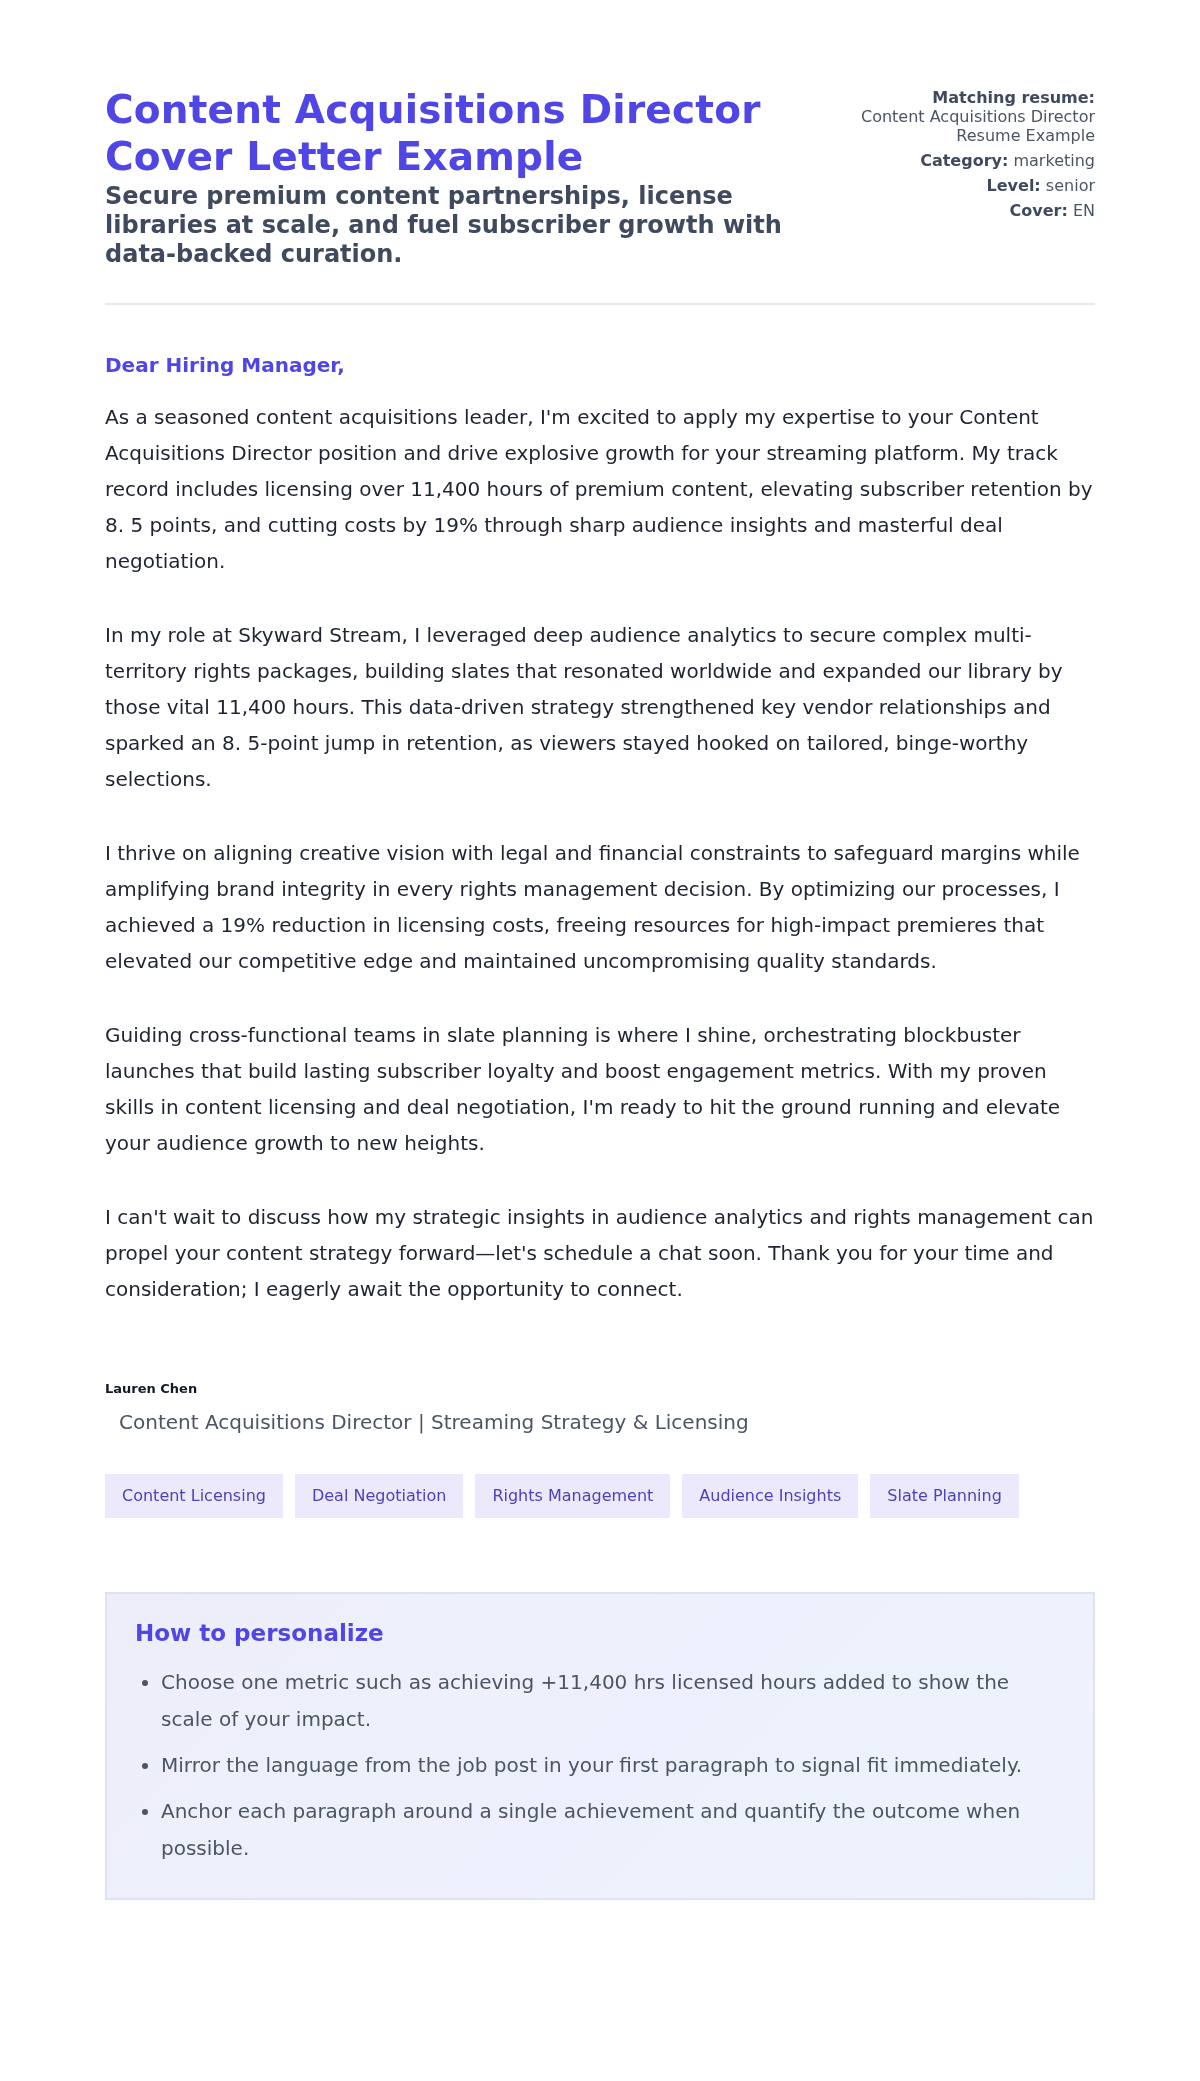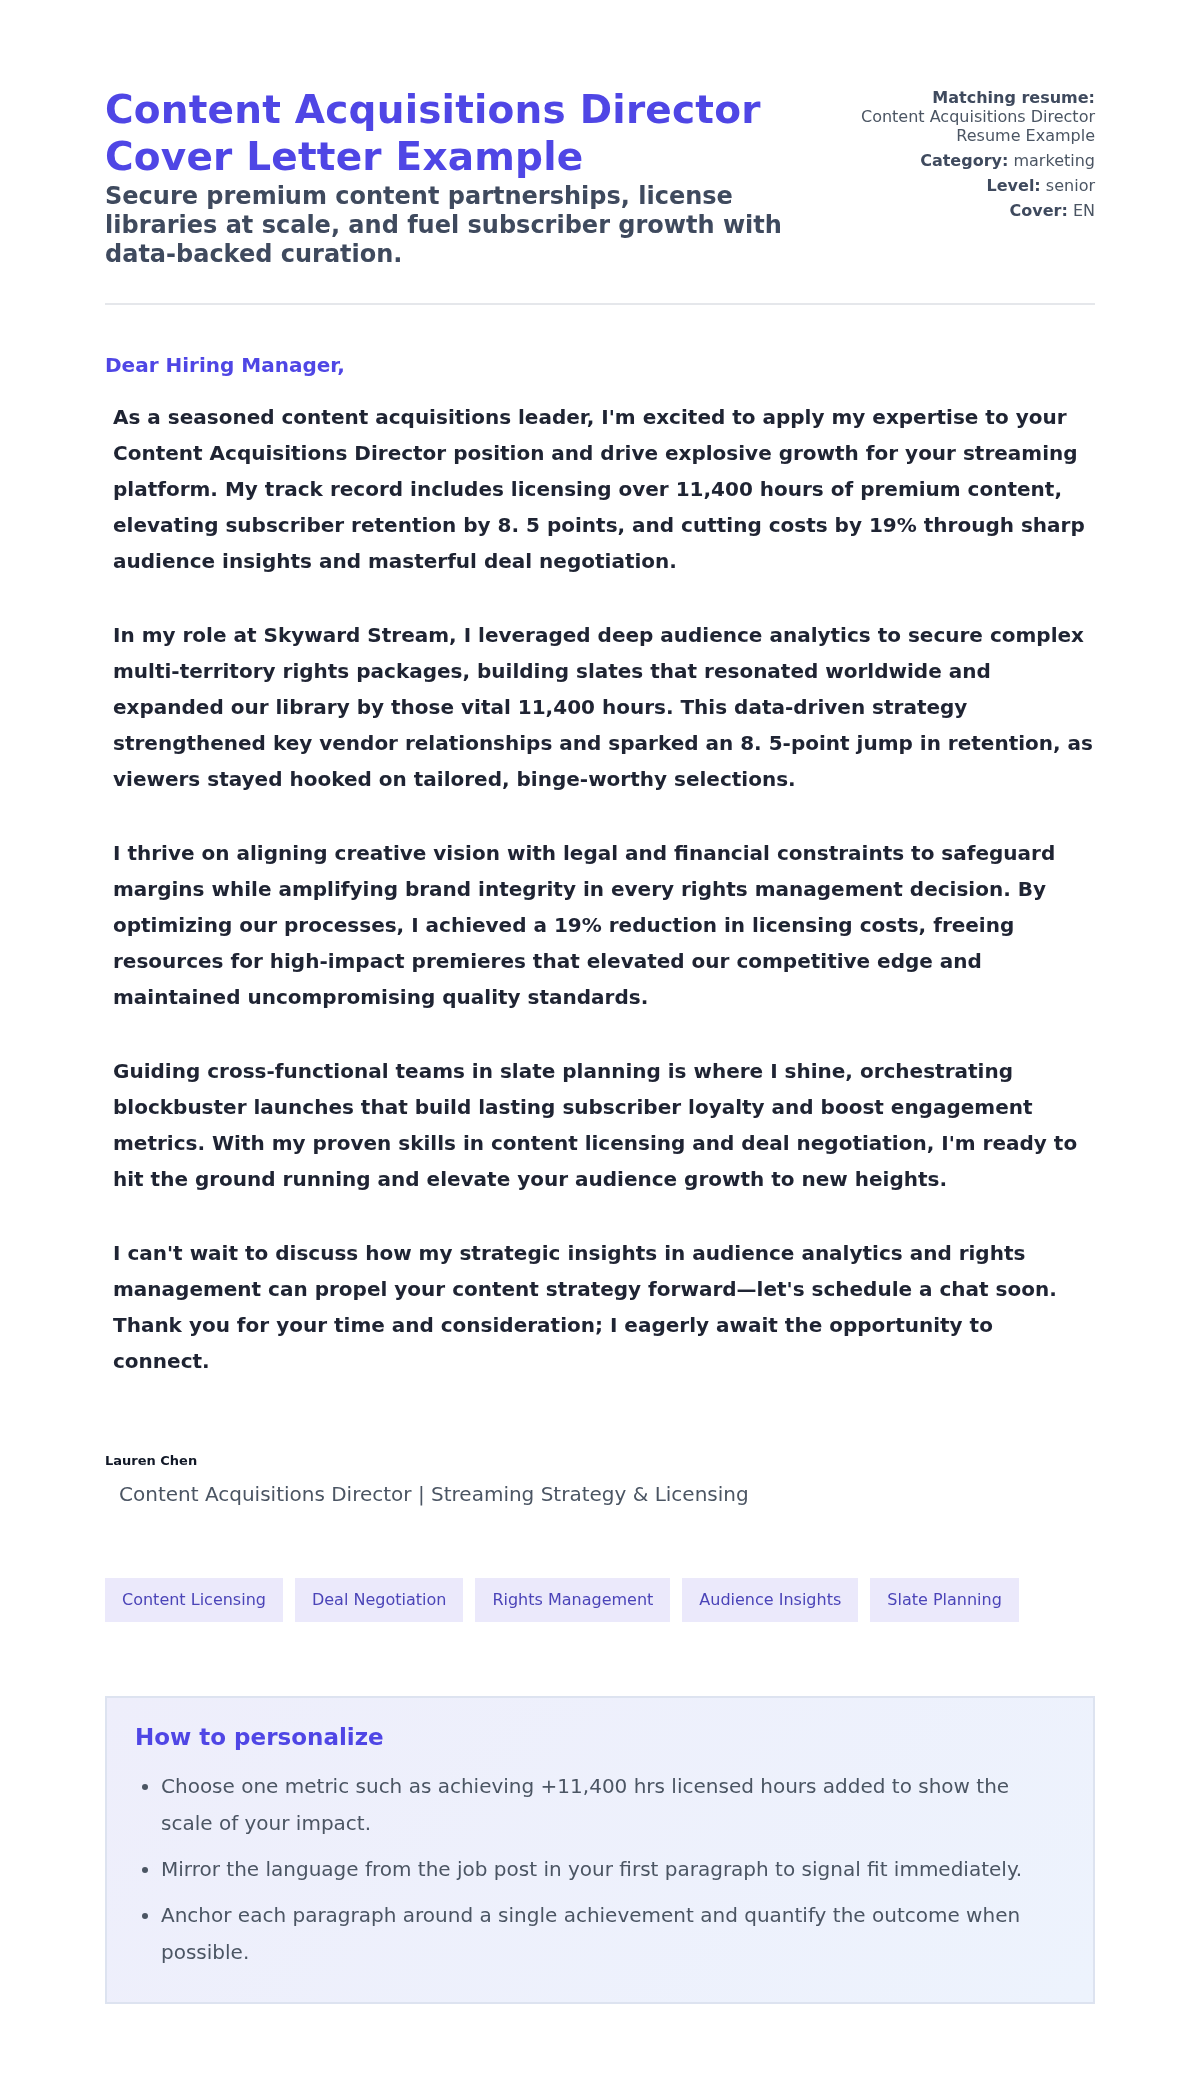--- a/index.html
+++ b/index.html
@@ -58,11 +58,10 @@
       color: #4f46e5;
     }
     .para {
-      margin: 0 0 38px 8px;
+      margin: 0 0 38px 0;
       font-size: 20px;
       line-height: 36px;
       color: #1f2433;
-      font-weight: bold;
     }
     .signature { margin-top: 74px; }
     .sig-name {

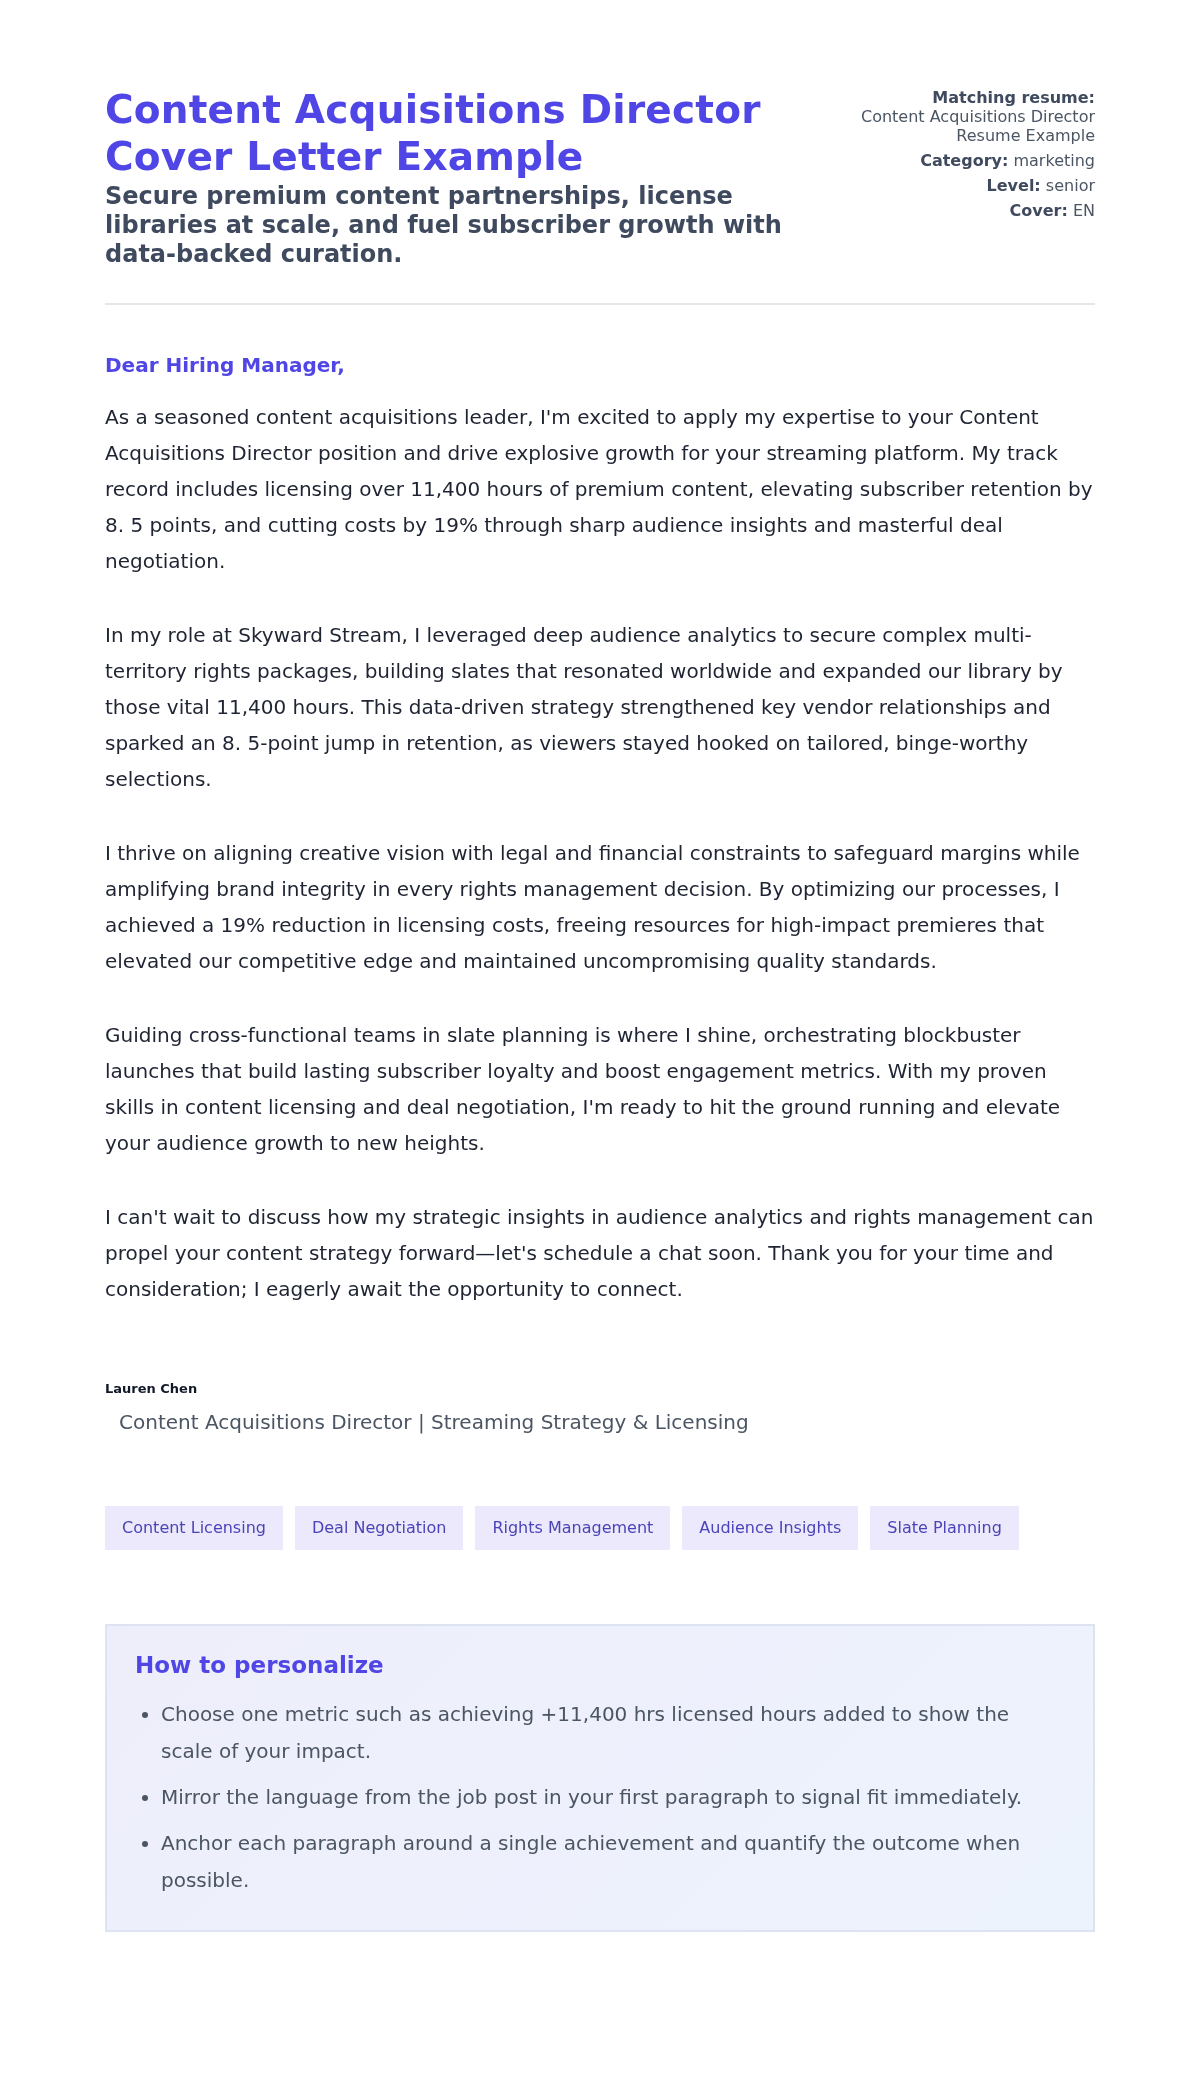--- a/index.html
+++ b/index.html
@@ -78,7 +78,7 @@
     .tags {
       display: flex;
       gap: 12px;
-      margin-top: 72px;
+      margin-top: 40px;
     }
     .tag {
       background: #ebe9fb;

